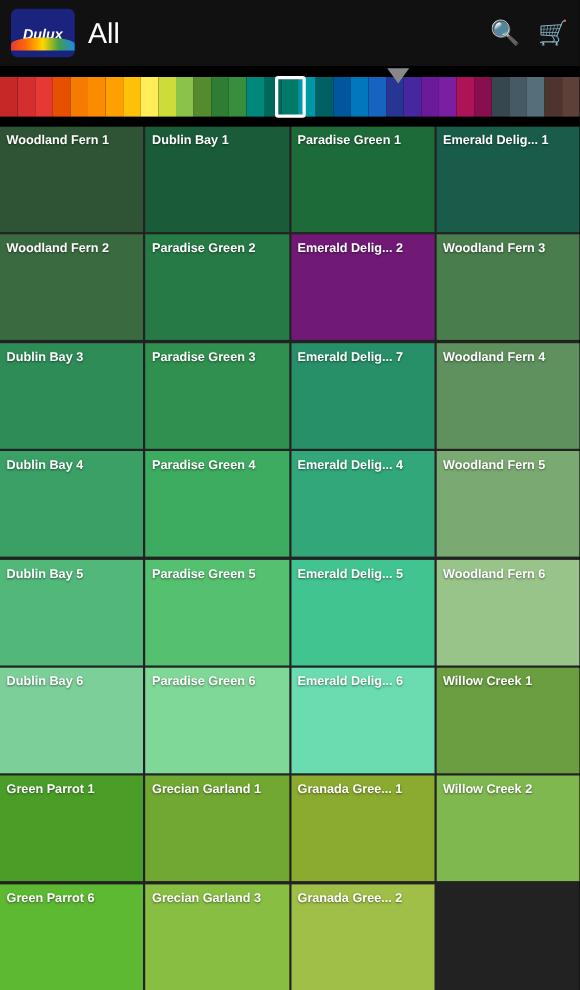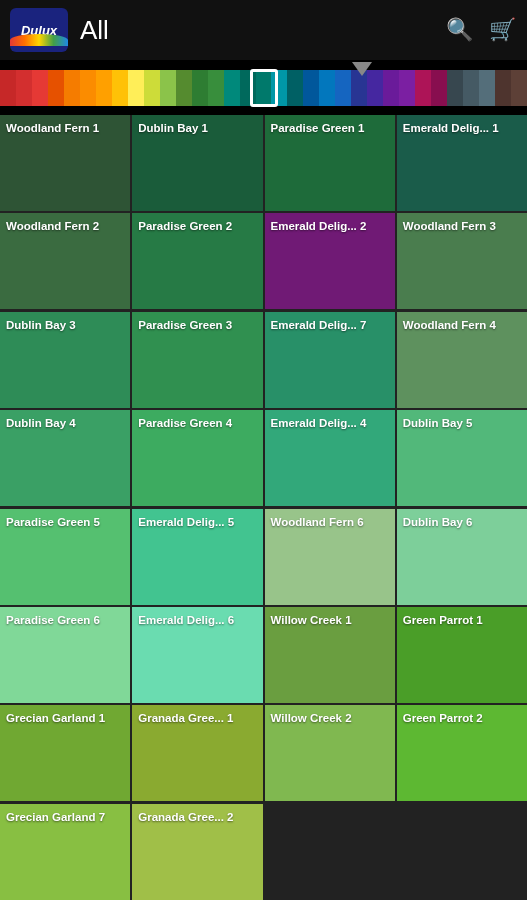--- a/index.html
+++ b/index.html
@@ -228,6 +228,9 @@
     <div class="color-cell" style="background: rgb(50, 168, 122);">
       <span class="color-cell-label">Emerald Delig... 4</span>
     </div>
+    <div class="color-cell" style="background: rgb(122, 170, 114);">
+      <span class="color-cell-label">Woodland Fern 5</span>
+    </div>
     <div class="color-cell" style="background: rgb(82, 184, 122);">
       <span class="color-cell-label">Dublin Bay 5</span>
     </div>

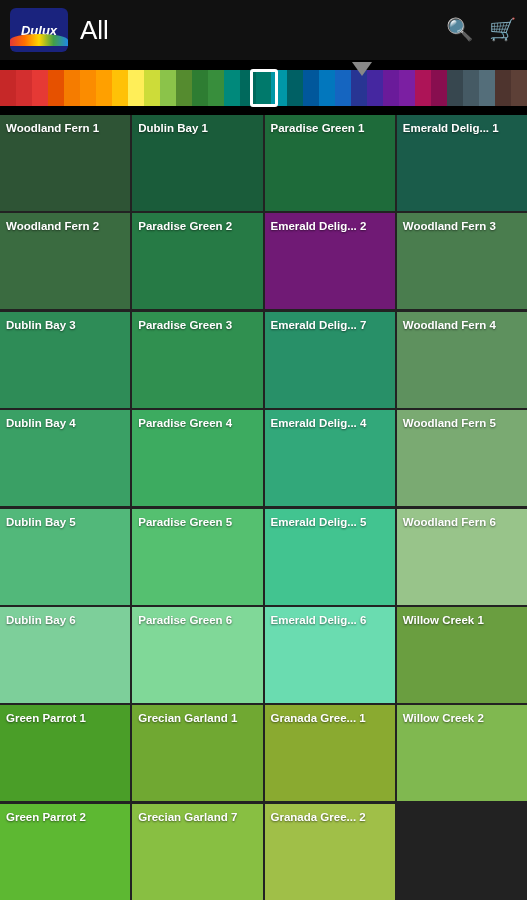--- a/index.html
+++ b/index.html
@@ -268,7 +268,7 @@
       <span class="color-cell-label">Willow Creek 2</span>
     </div>
     <div class="color-cell" style="background: rgb(93, 184, 50);">
-      <span class="color-cell-label">Green Parrot 2</span>
+      <span class="color-cell-label">Green Parrot 6</span>
     </div>
     <div class="color-cell" style="background: rgb(136, 191, 66);">
       <span class="color-cell-label">Grecian Garland 7</span>

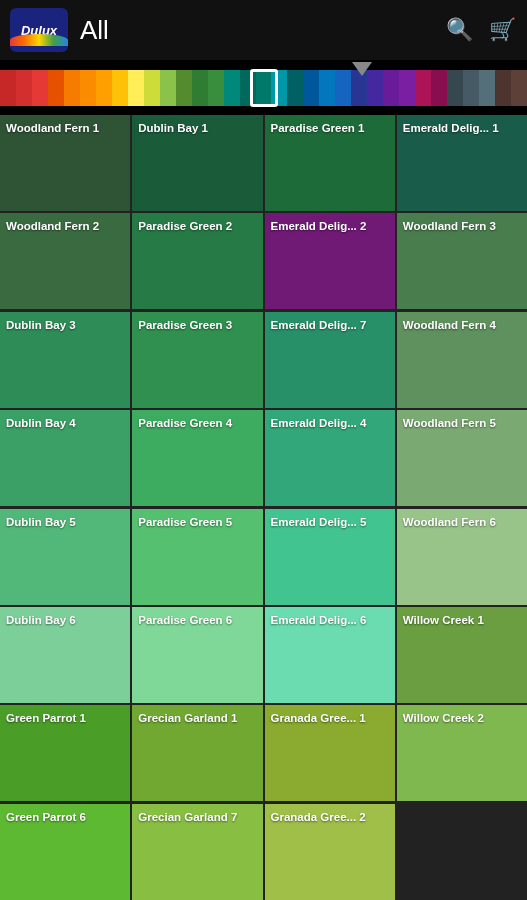--- a/index.html
+++ b/index.html
@@ -271,7 +271,7 @@
       <span class="color-cell-label">Green Parrot 6</span>
     </div>
     <div class="color-cell" style="background: rgb(136, 191, 66);">
-      <span class="color-cell-label">Grecian Garland 7</span>
+      <span class="color-cell-label">Grecian Garland 3</span>
     </div>
     <div class="color-cell" style="background: rgb(160, 191, 72);">
       <span class="color-cell-label">Granada Gree... 2</span>

